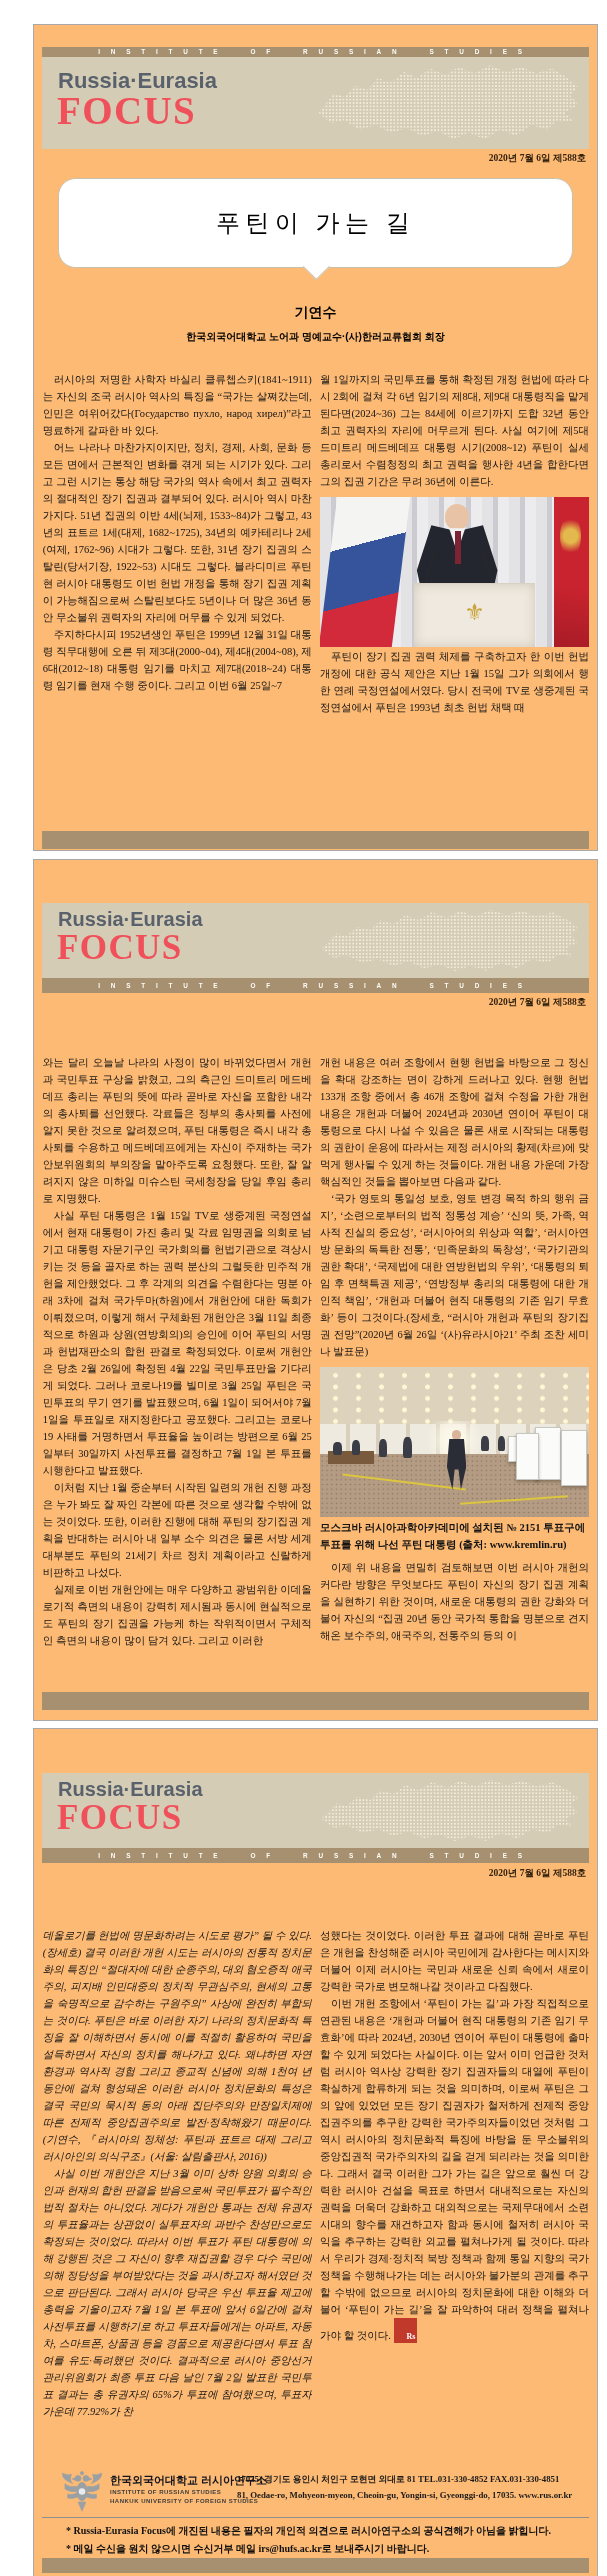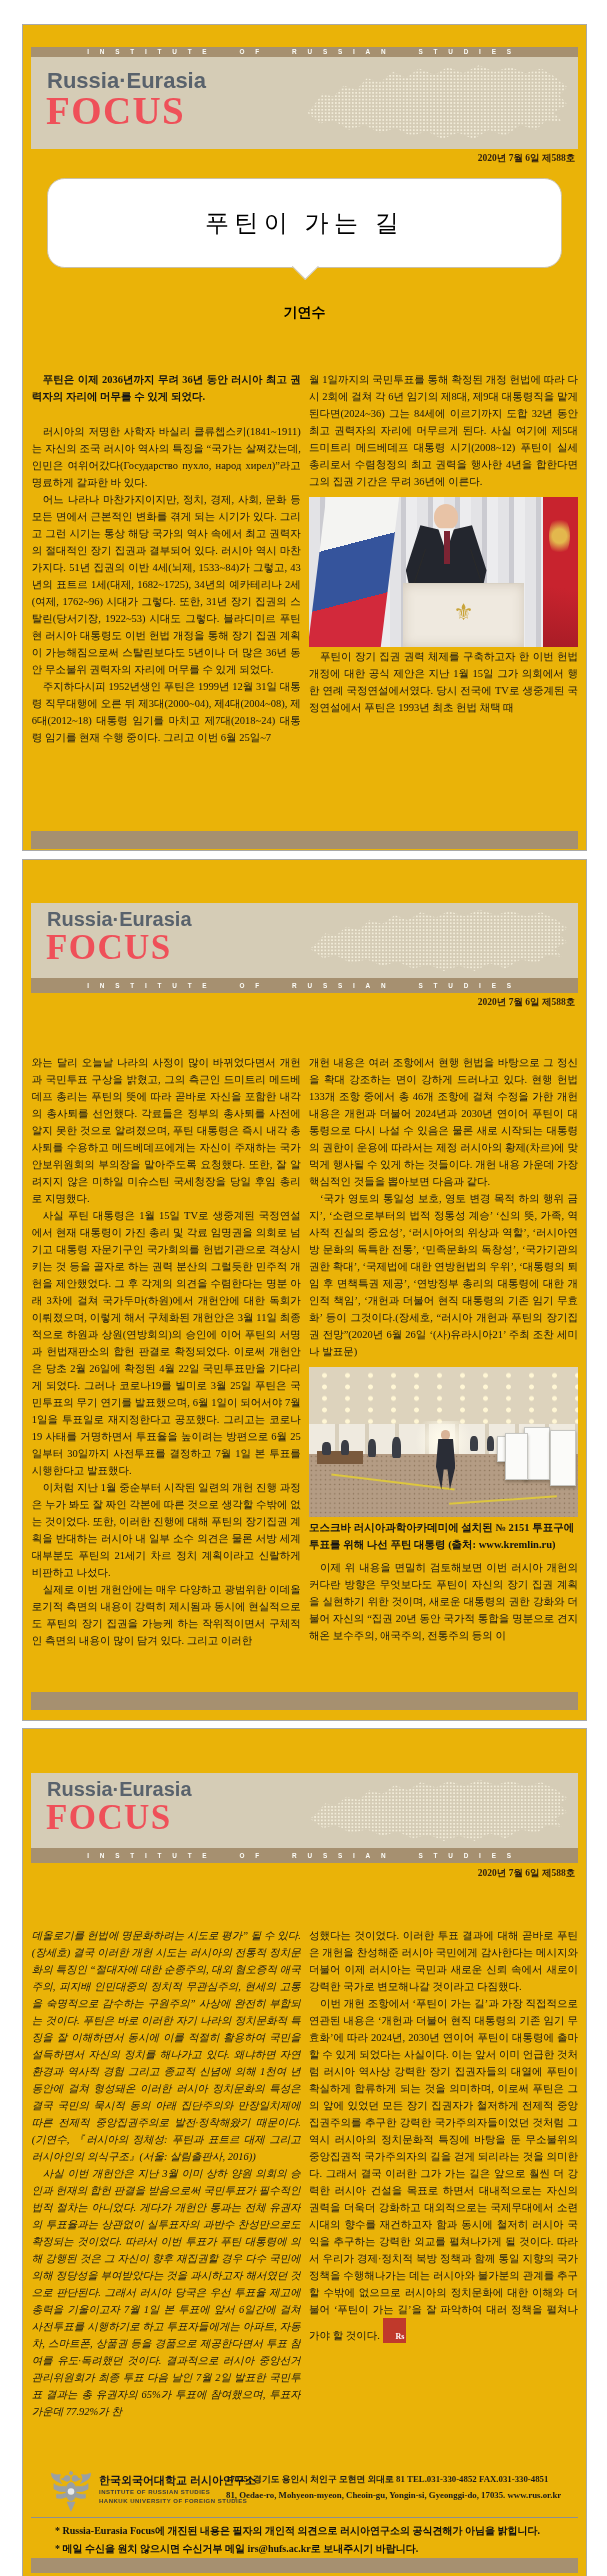--- a/index.html
+++ b/index.html
@@ -15,7 +15,7 @@
   html,body{margin:0;padding:0;}
   body{width:608px;height:2576px;position:relative;background:#ffffff;
        font-family:"Liberation Serif","DejaVu Serif",serif;}
-  .page{position:absolute;left:22px;width:563px;background:#eab308;border:0.7px solid var(--page_border);}
+  .page{position:absolute;left:33px;width:563px;background:#fdba74;border:0.7px solid var(--page_border);}
   #page1{top:24px;height:825px;}
   #page2{top:859px;height:860px;}
   #page3{top:1728px;height:848px;}

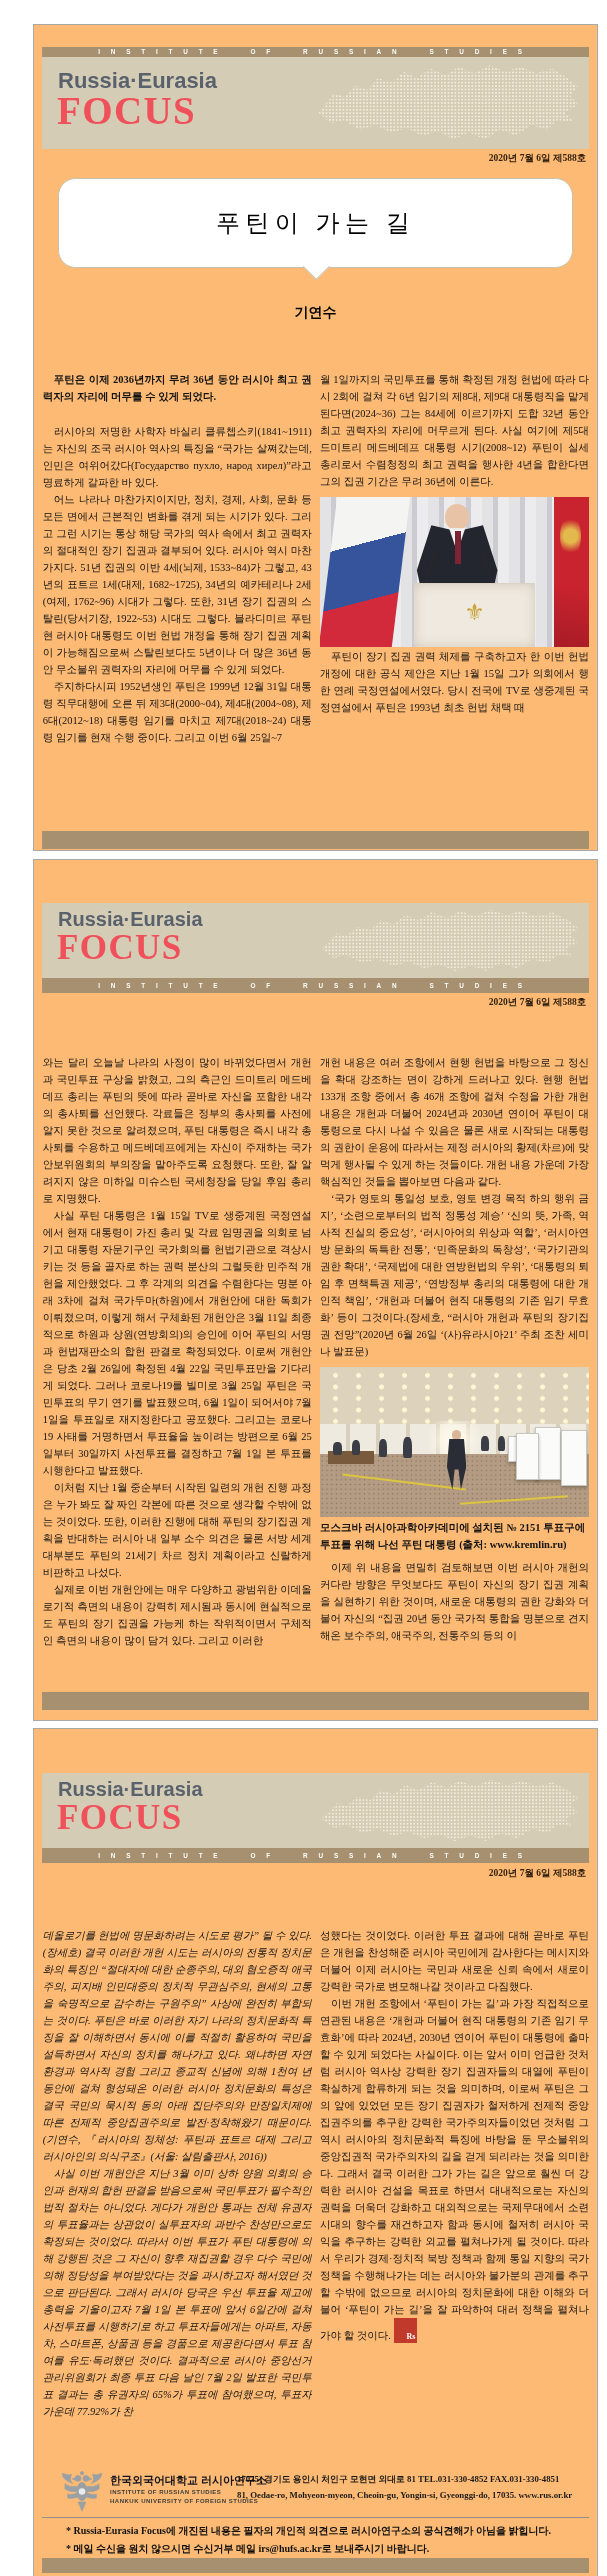--- a/index.html
+++ b/index.html
@@ -127,6 +127,7 @@
   <div class="tail" style="top:232px;"></div>
 
   <div class="author" style="top:279px;">기연수</div>
+  <div class="affil" style="top:305px;">한국외국어대학교 노어과 명예교수·(사)한러교류협회 회장</div>
 
   <div class="col col-l" style="top:346px;height:458px;">
     <p class="lead">푸틴은 이제 2036년까지 무려 36년 동안 러시아 최고 권력자의 자리에 머무를 수 있게 되었다.</p>

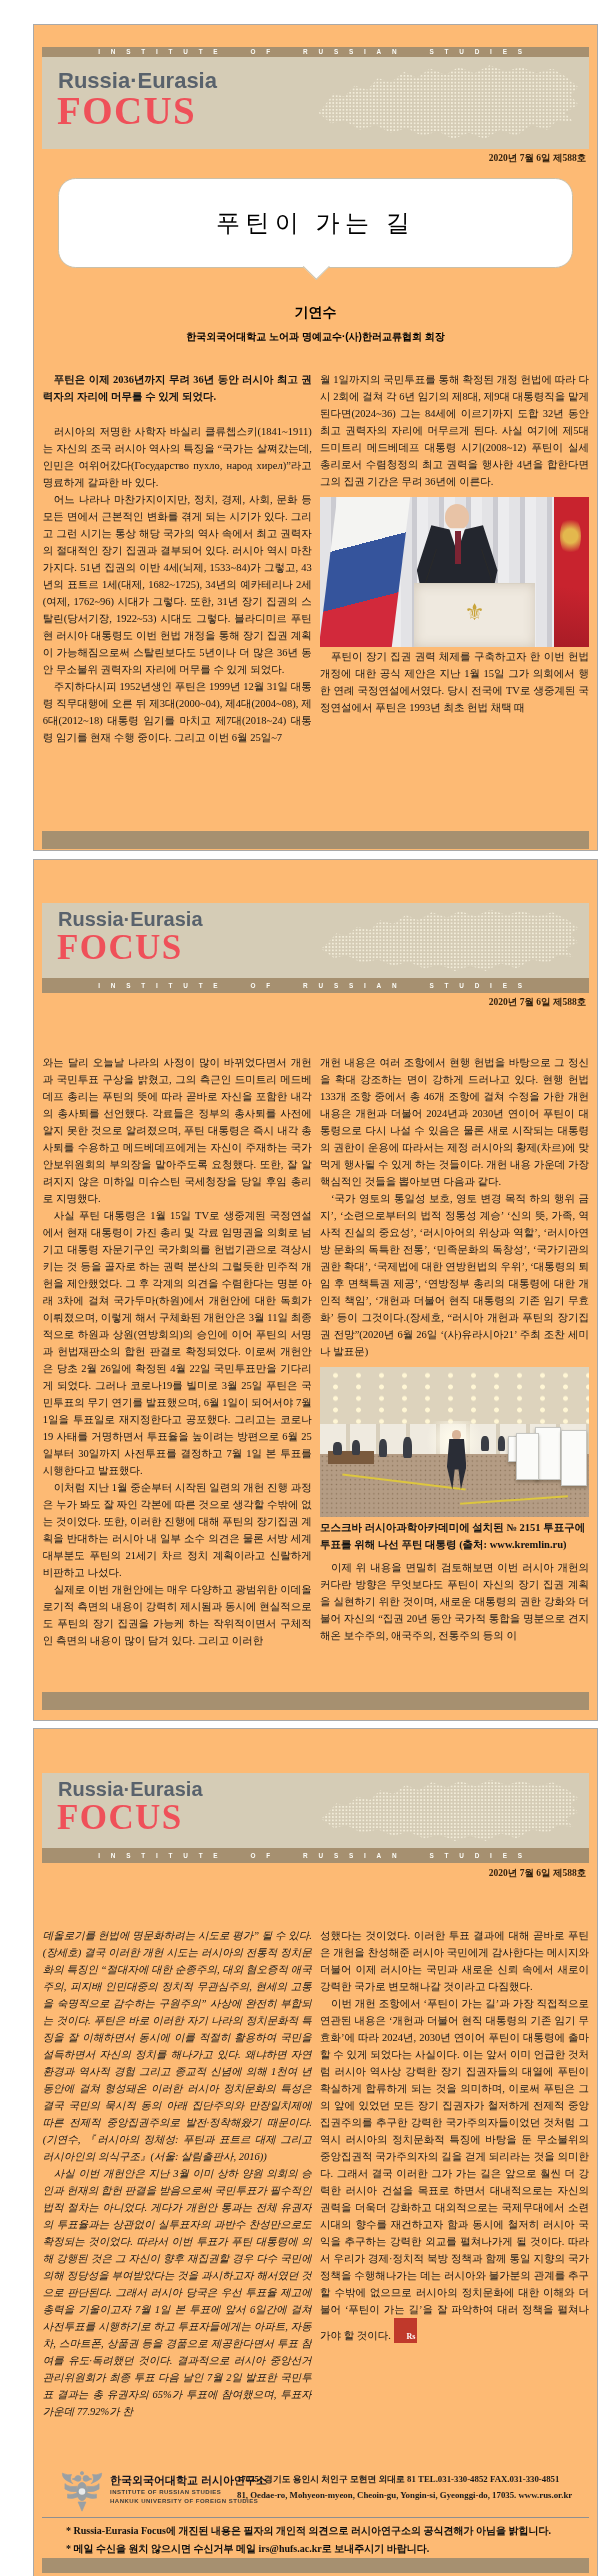--- a/index.html
+++ b/index.html
@@ -130,7 +130,6 @@
   <div class="affil" style="top:305px;">한국외국어대학교 노어과 명예교수·(사)한러교류협회 회장</div>
 
   <div class="col col-l" style="top:346px;height:458px;">
-    <p class="lead">푸틴은 이제 2036년까지 무려 36년 동안 러시아 최고 권력자의 자리에 머무를 수 있게 되었다.</p>
     <p>러시아의 저명한 사학자 바실리 클류쳅스키(1841~1911)는 자신의 조국 러시아 역사의 특징을 “국가는 살쪄갔는데, 인민은 여위어갔다(Государство пухло, народ хирел)”라고 명료하게 갈파한 바 있다.</p>
     <p>어느 나라나 마찬가지이지만, 정치, 경제, 사회, 문화 등 모든 면에서 근본적인 변화를 겪게 되는 시기가 있다. 그리고 그런 시기는 통상 해당 국가의 역사 속에서 최고 권력자의 절대적인 장기 집권과 결부되어 있다. 러시아 역시 마찬가지다. 51년 집권의 이반 4세(뇌제, 1533~84)가 그렇고, 43년의 표트르 1세(대제, 1682~1725), 34년의 예카테리나 2세(여제, 1762~96) 시대가 그렇다. 또한, 31년 장기 집권의 스탈린(당서기장, 1922~53) 시대도 그렇다. 블라디미르 푸틴 현 러시아 대통령도 이번 헌법 개정을 통해 장기 집권 계획이 가능해짐으로써 스탈린보다도 5년이나 더 많은 36년 동안 무소불위 권력자의 자리에 머무를 수 있게 되었다.</p>
     <p>주지하다시피 1952년생인 푸틴은 1999년 12월 31일 대통령 직무대행에 오른 뒤 제3대(2000~04), 제4대(2004~08), 제6대(2012~18) 대통령 임기를 마치고 제7대(2018~24) 대통령 임기를 현재 수행 중이다. 그리고 이번 6월 25일~7</p>

